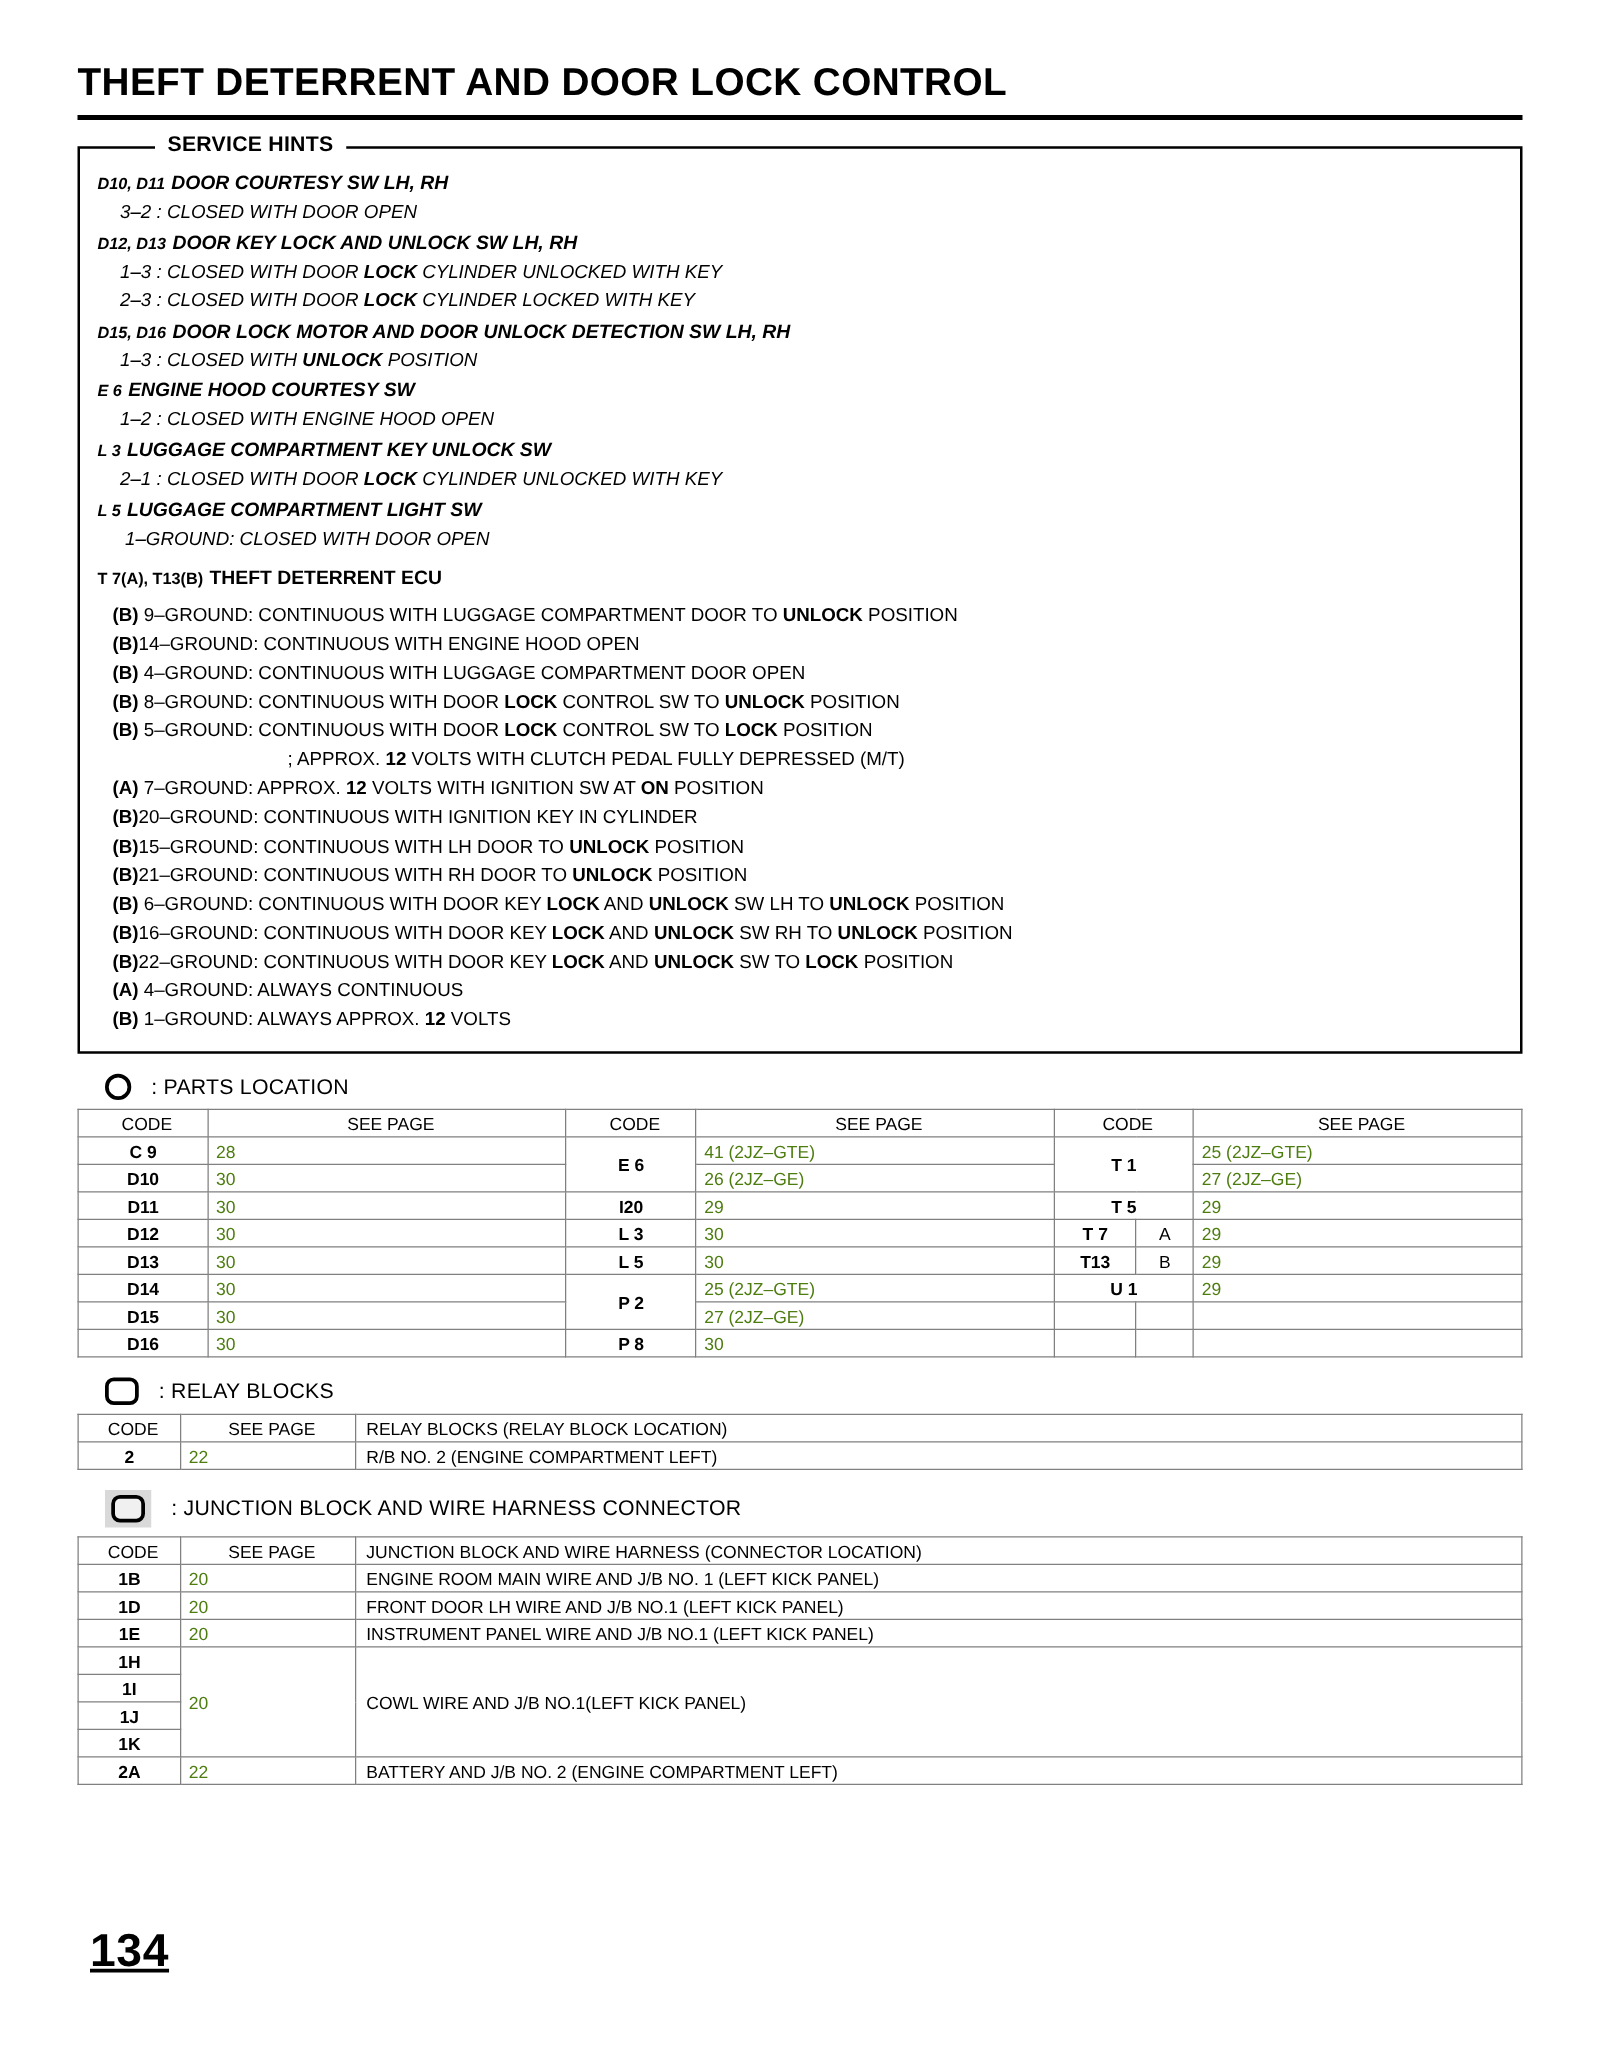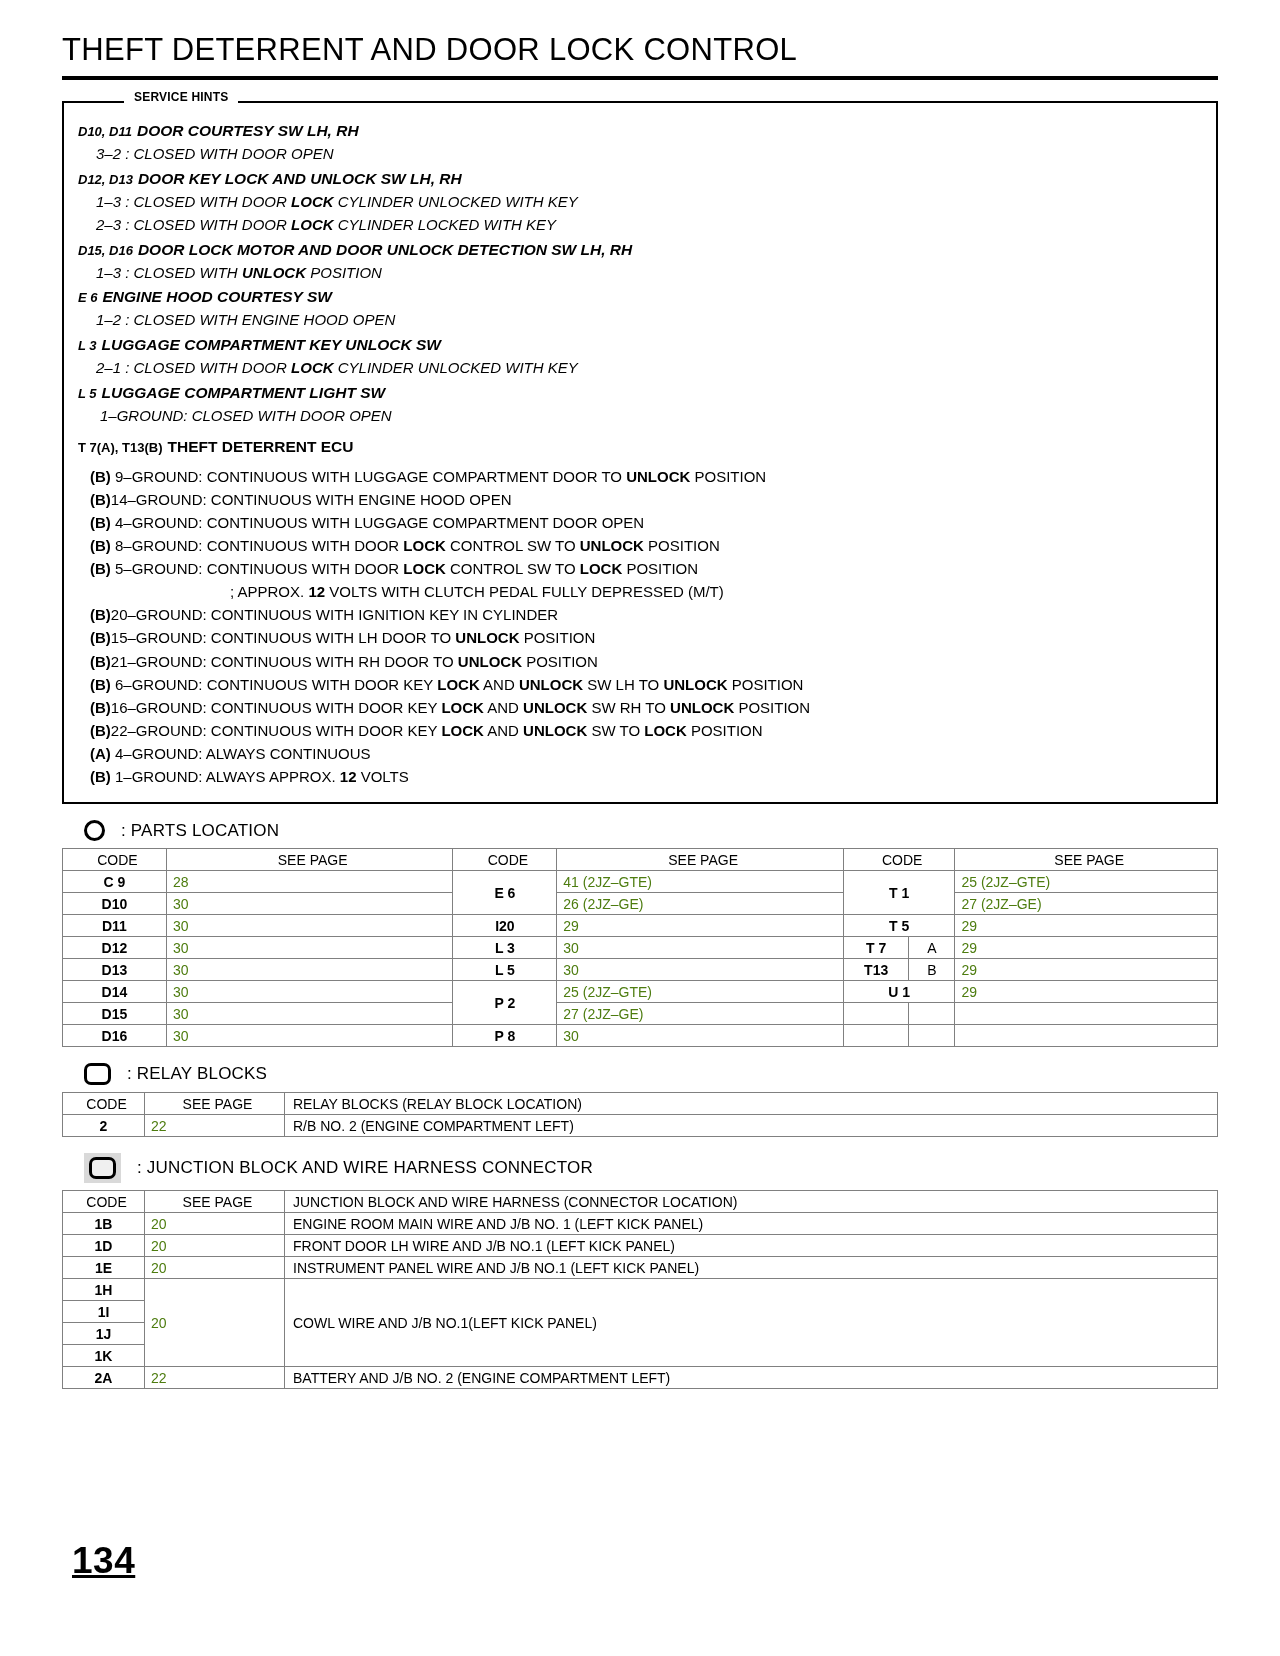--- a/index.html
+++ b/index.html
@@ -26,9 +26,9 @@
   
   .page-title {
     font-size: 31px;
-    font-weight: normal;
+    font-weight: bold;
     letter-spacing: 0.3px;
-    padding-top: 33px;
+    padding-top: 49px;
     line-height: 1.1;
   }
   .title-rule {

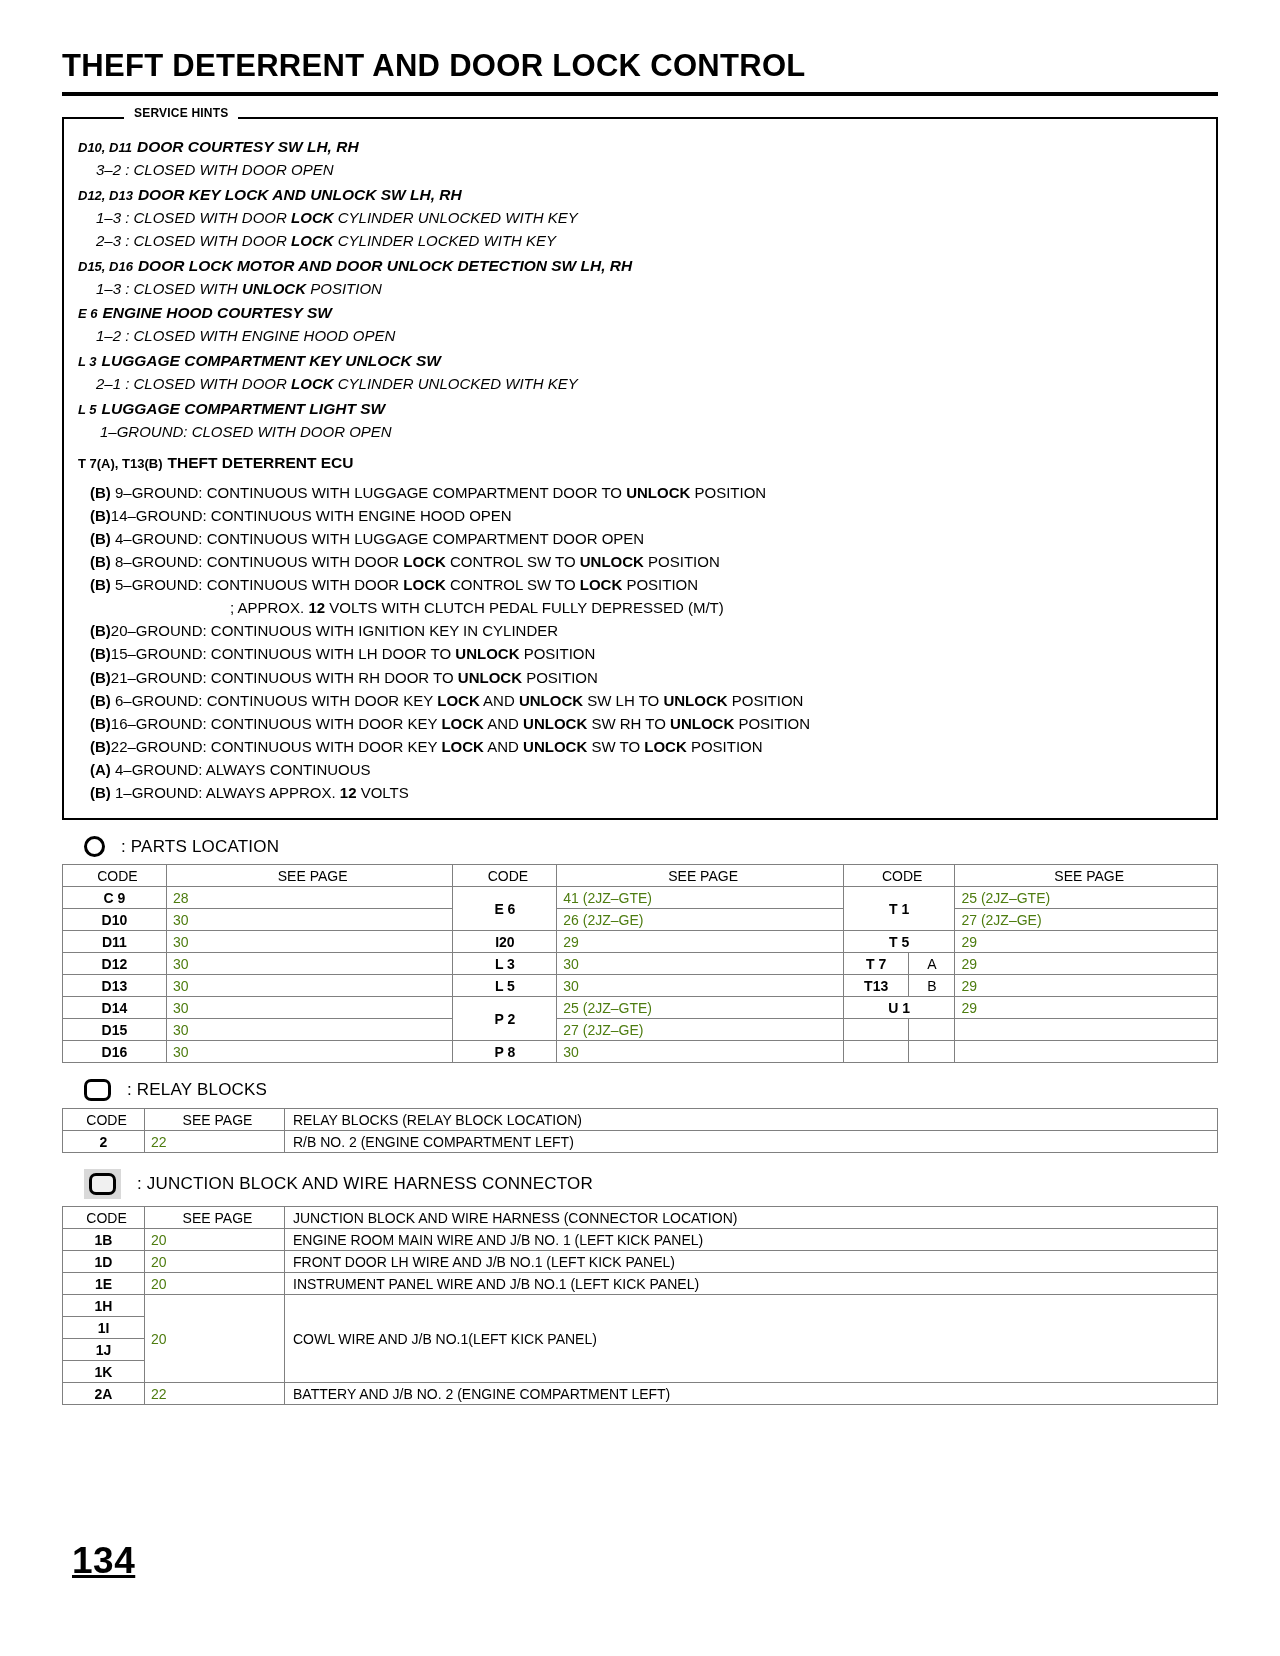--- a/index.html
+++ b/index.html
@@ -52,7 +52,7 @@
     left: 62px;
     background: #ffffff;
     padding: 0 10px;
-    font-size: 12px;
+    font-size: 17px;
     font-weight: bold;
     letter-spacing: 0.2px;
   }

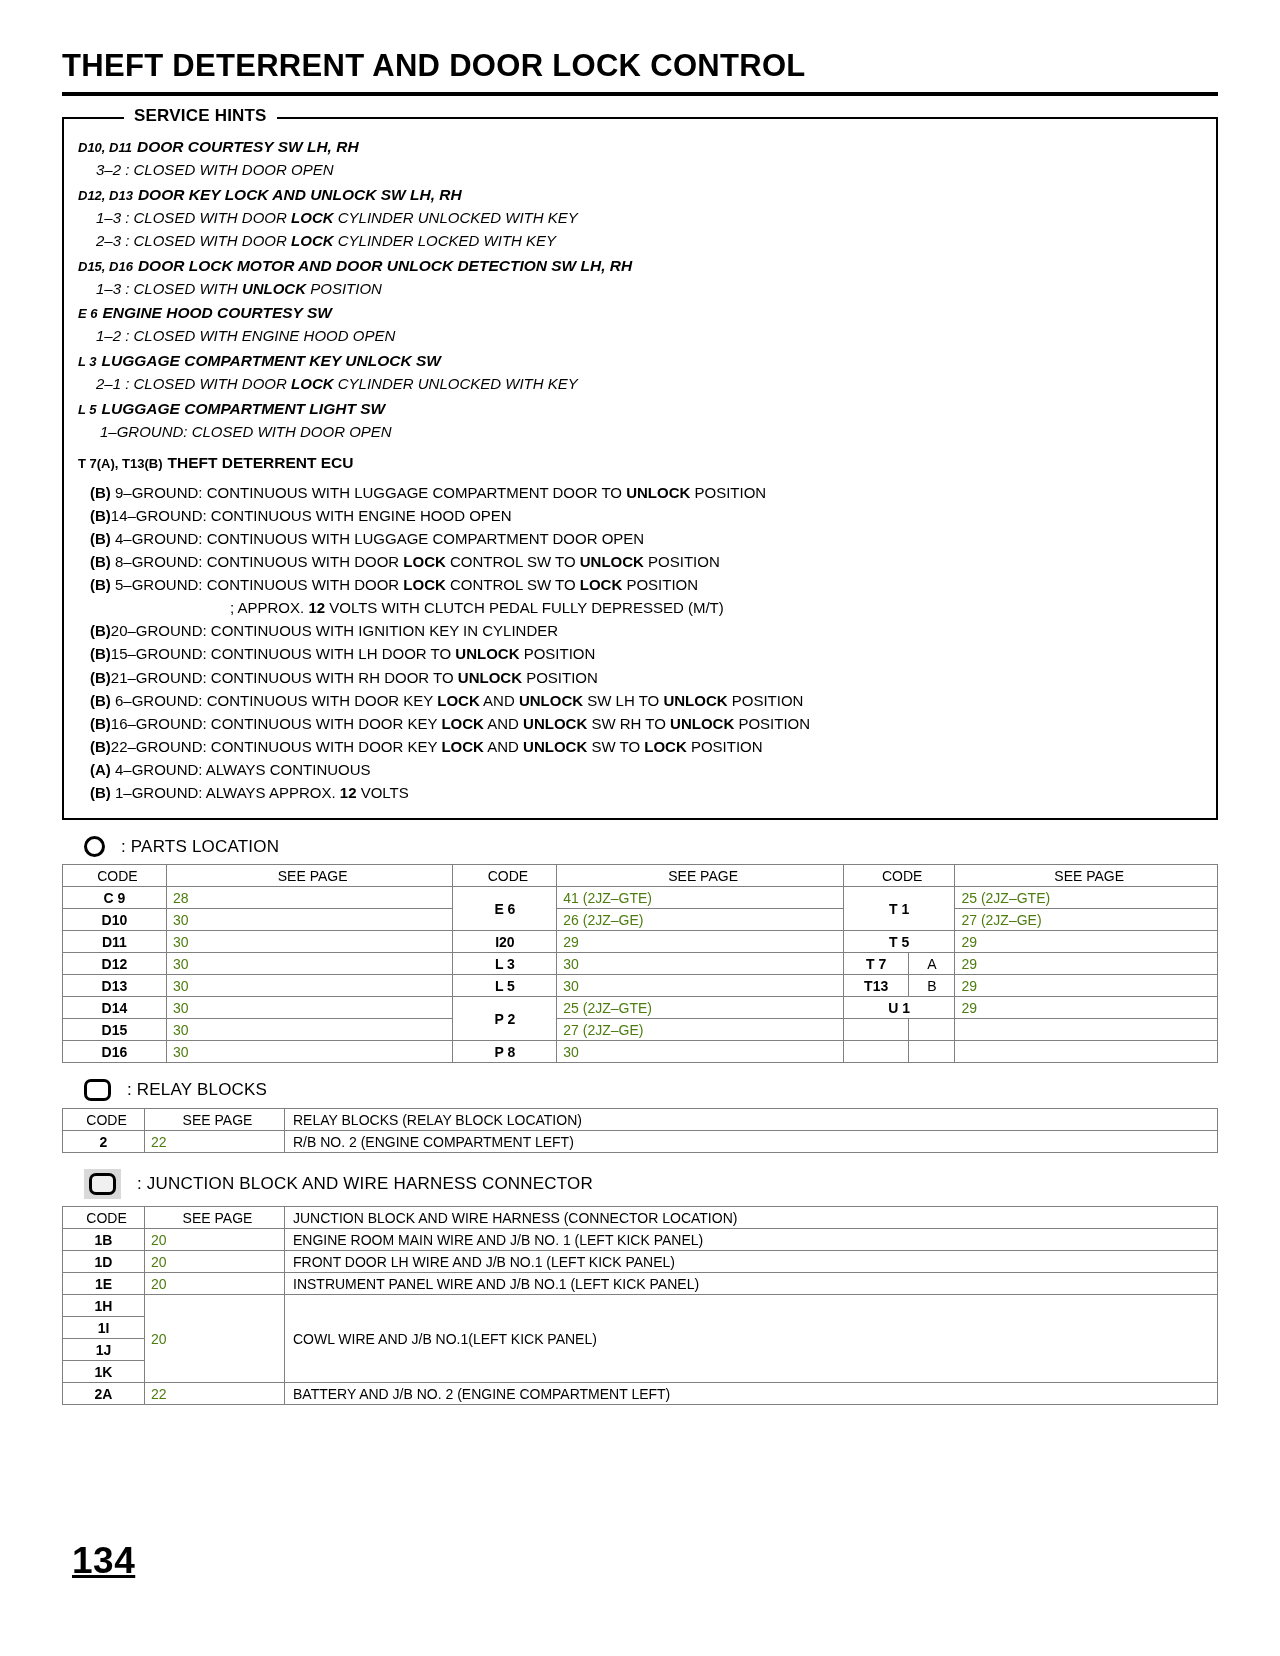--- a/index.html
+++ b/index.html
@@ -235,6 +235,7 @@
           <div class="ecu-line"><span class="grp">(B)</span>  8–GROUND: CONTINUOUS WITH DOOR <b>LOCK</b> CONTROL SW TO <b>UNLOCK</b> POSITION</div>
           <div class="ecu-line"><span class="grp">(B)</span>  5–GROUND: CONTINUOUS WITH DOOR <b>LOCK</b> CONTROL SW TO <b>LOCK</b> POSITION</div>
           <div class="ecu-line cont">; APPROX. <b>12</b> VOLTS WITH CLUTCH PEDAL FULLY DEPRESSED (M/T)</div>
+          <div class="ecu-line"><span class="grp">(A)</span>  7–GROUND: APPROX. <b>12</b> VOLTS WITH IGNITION SW AT <b>ON</b> POSITION</div>
           <div class="ecu-line"><span class="grp">(B)</span>20–GROUND: CONTINUOUS WITH IGNITION KEY IN CYLINDER</div>
           <div class="ecu-line"><span class="grp">(B)</span>15–GROUND: CONTINUOUS WITH LH DOOR TO <b>UNLOCK</b> POSITION</div>
           <div class="ecu-line"><span class="grp">(B)</span>21–GROUND: CONTINUOUS WITH RH DOOR TO <b>UNLOCK</b> POSITION</div>

